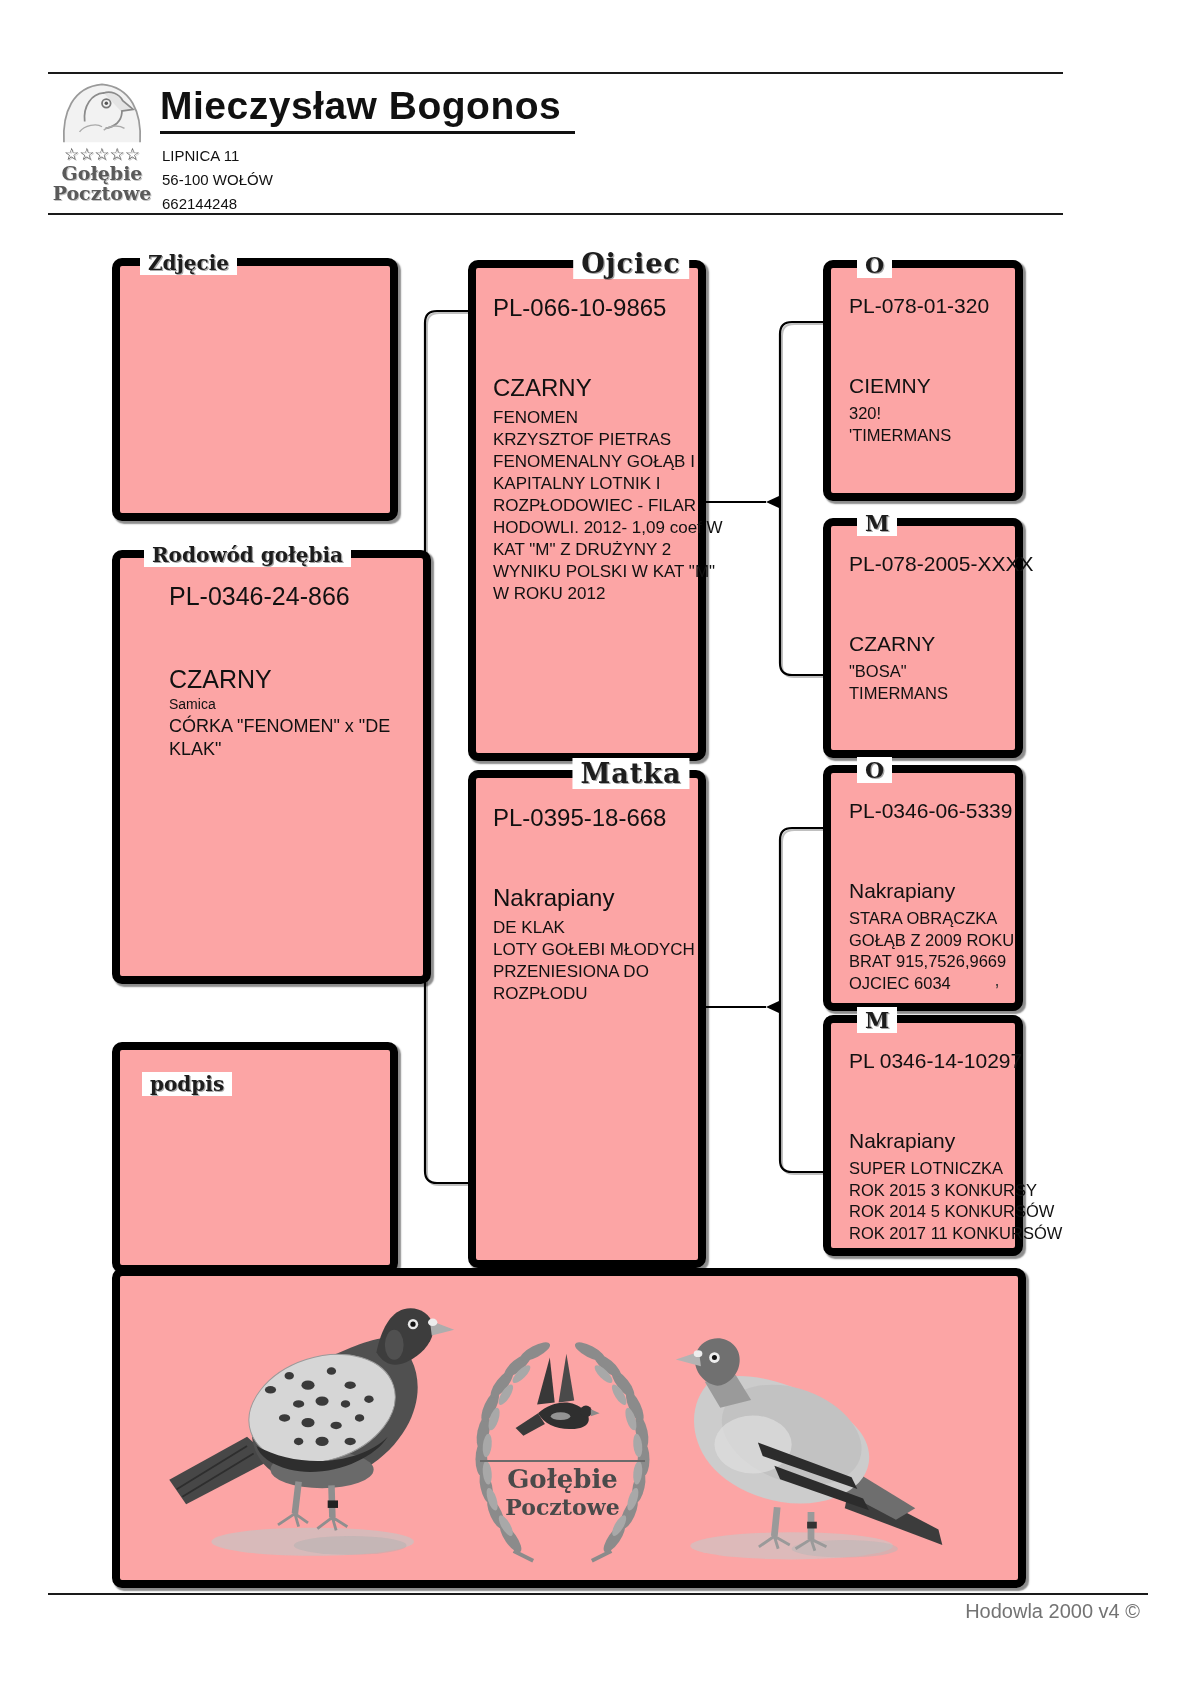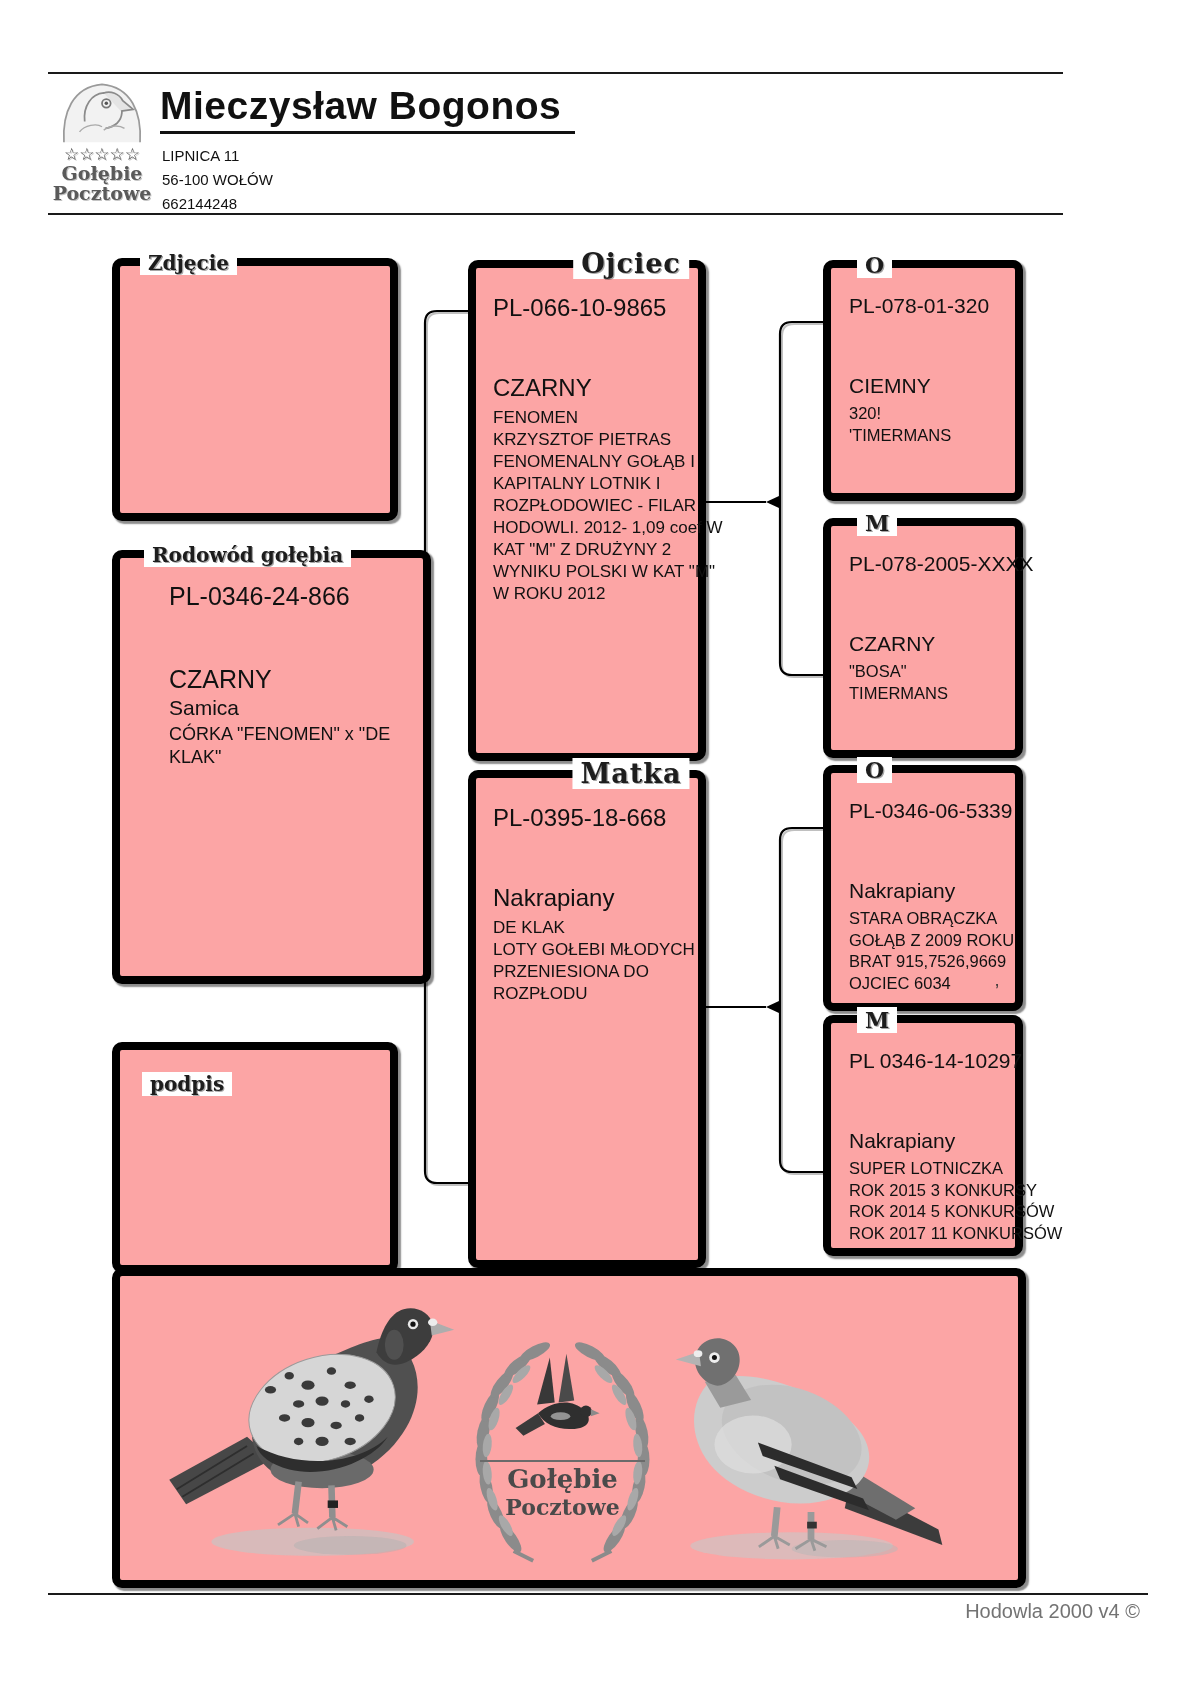--- a/index.html
+++ b/index.html
@@ -55,7 +55,7 @@
   .mid .details{margin:5px 0 0 17px;font-size:17px;line-height:22px;}
   .b-rodowod .ring{margin:24px 0 0 16px;font-size:25px;}
   .b-rodowod .color{margin:54px 0 0 16px;font-size:25px;}
-  .b-rodowod .sex{margin:2px 0 0 16px;font-size:21px;}
+  .b-rodowod .sex{margin:2px 0 0 16px;font-size:14px;}
   .b-rodowod .details{margin:3px 0 0 16px;font-size:18px;line-height:23px;}
   .stray{position:absolute;right:16px;top:208px;font-size:18px;color:#333;}
 

